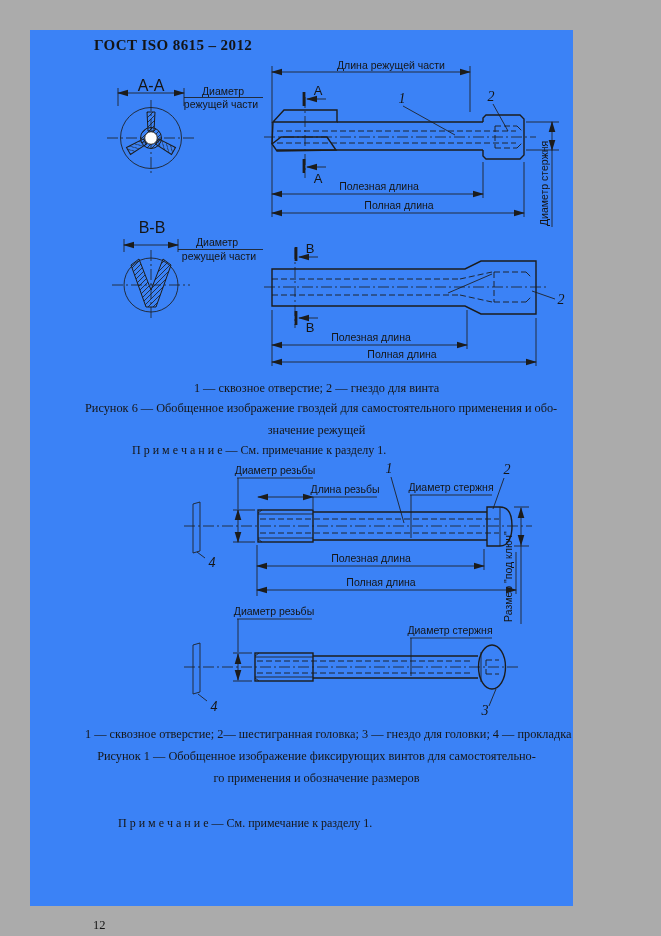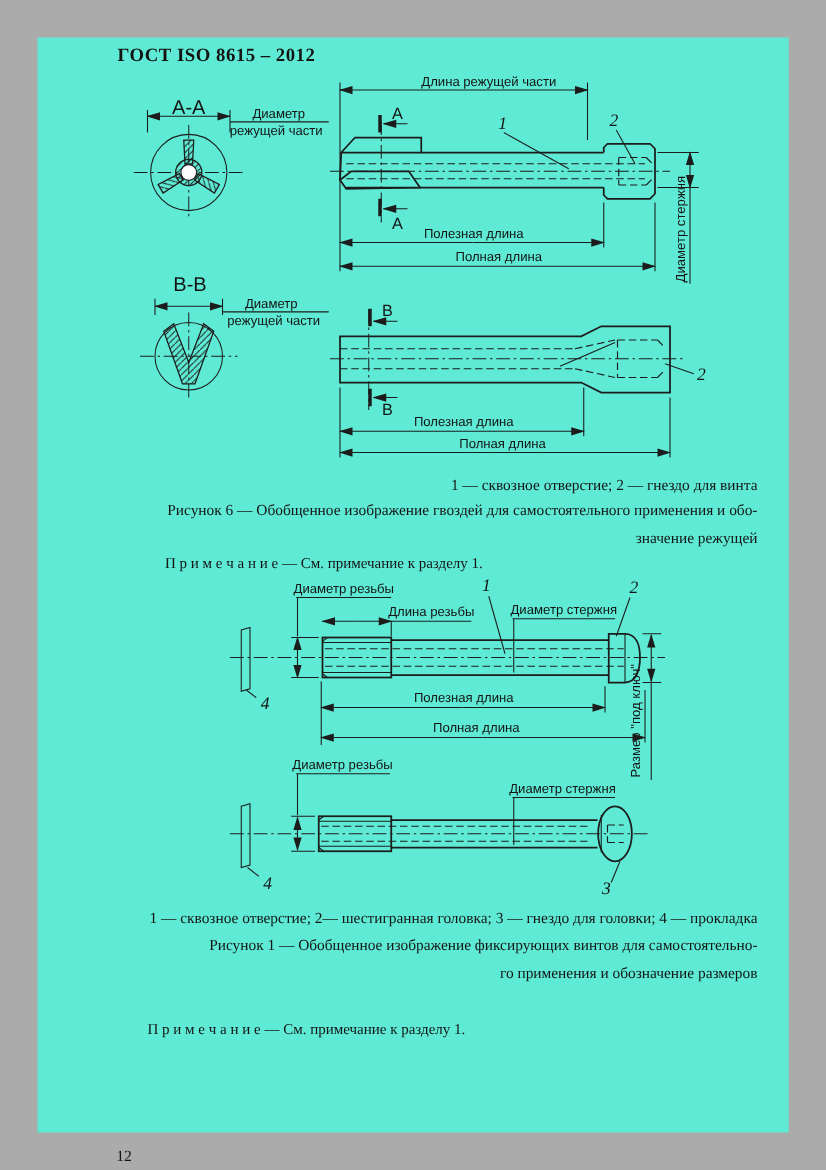--- a/index.html
+++ b/index.html
@@ -5,7 +5,7 @@
   html,body{margin:0;padding:0;background:#ababab;}
   .canvas{position:relative;width:661px;height:936px;background:#ababab;overflow:hidden;
           font-family:"Liberation Serif",serif;color:#1a1a1a;}
-  .sheet{position:absolute;left:30px;top:30px;width:601px;height:876px;background:#5eead4;}
+  .sheet{position:absolute;left:30px;top:30px;width:543px;height:876px;background:#3b82f6;}
   .hdr{position:absolute;left:64px;top:7px;font:bold 15px "Liberation Serif",serif;letter-spacing:.4px;color:#141414;}
   .fig{position:absolute;}
   .cap{position:absolute;left:55px;right:25px;text-align:right;

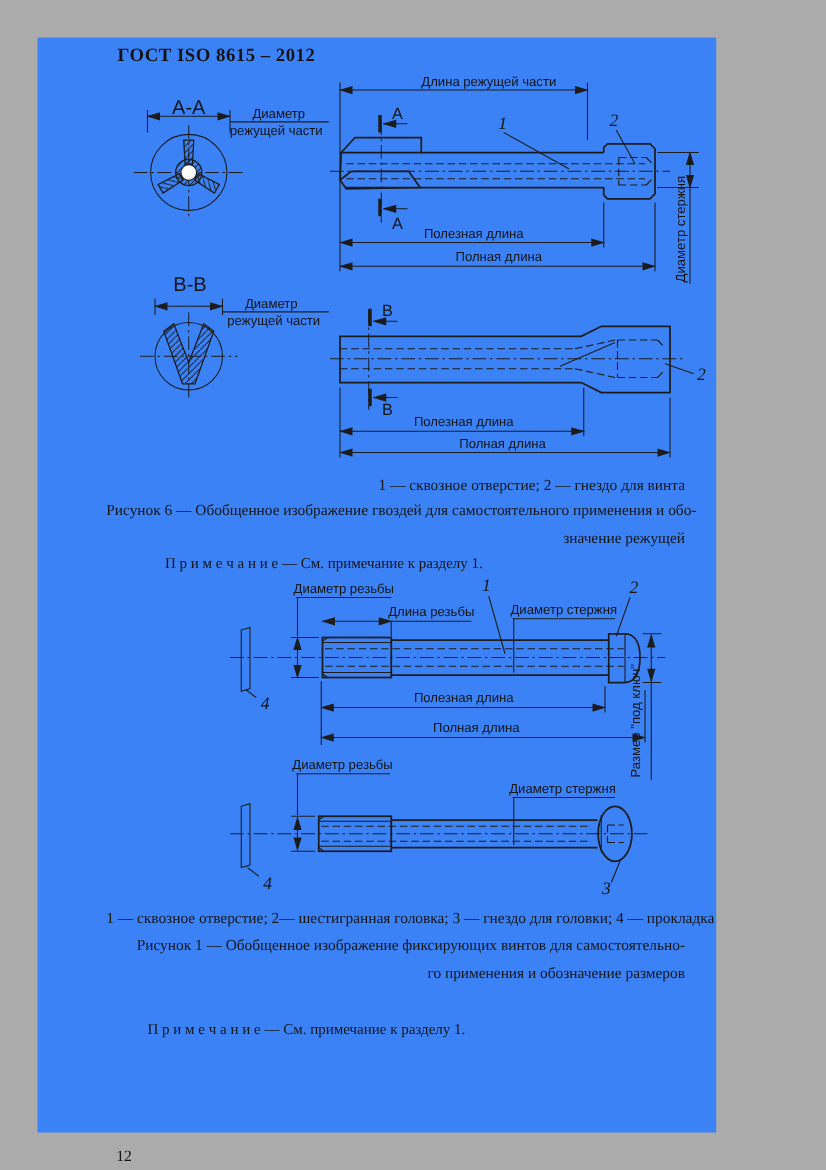--- a/index.html
+++ b/index.html
@@ -8,7 +8,7 @@
   .sheet{position:absolute;left:30px;top:30px;width:543px;height:876px;background:#3b82f6;}
   .hdr{position:absolute;left:64px;top:7px;font:bold 15px "Liberation Serif",serif;letter-spacing:.4px;color:#141414;}
   .fig{position:absolute;}
-  .cap{position:absolute;left:55px;right:25px;text-align:right;
+  .cap{position:absolute;left:55px;right:25px;text-align:center;
        font:12.3px "Liberation Serif",serif;color:#161616;white-space:nowrap;}
   .note{position:absolute;font:12px "Liberation Serif",serif;color:#161616;white-space:nowrap;}
   .pagenum{position:absolute;left:63px;top:888px;font:12.5px "Liberation Serif",serif;color:#141414;}

